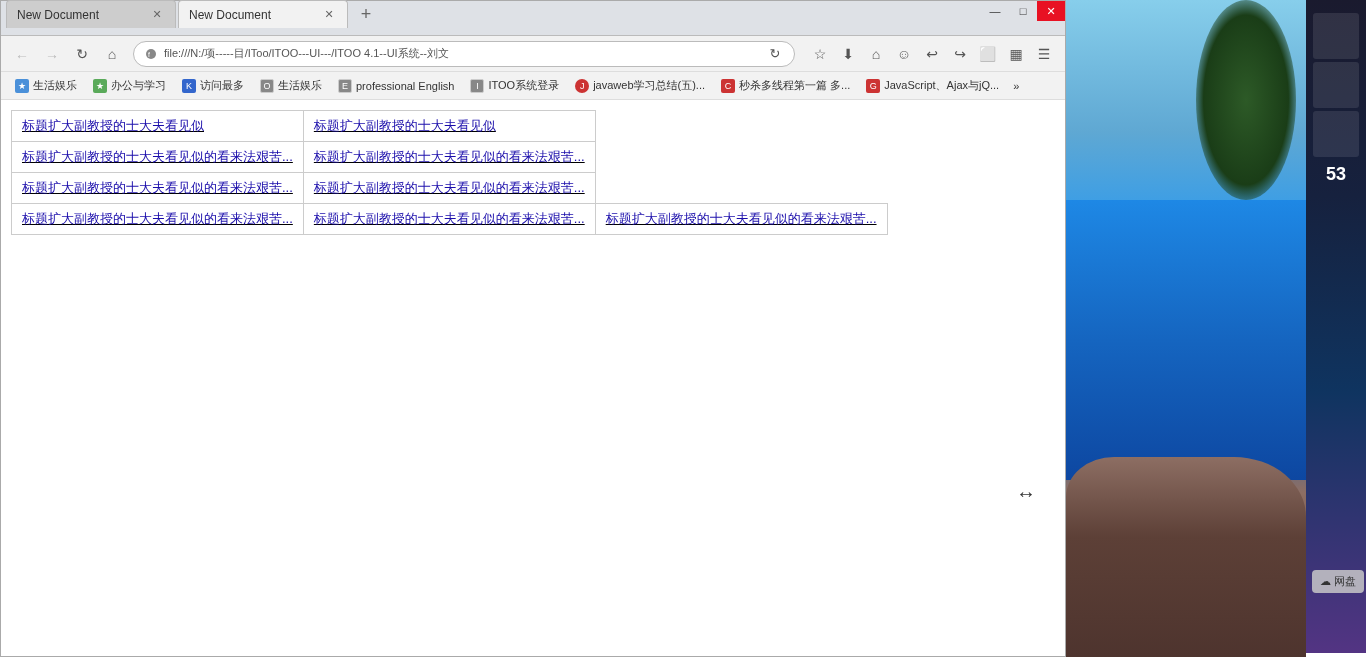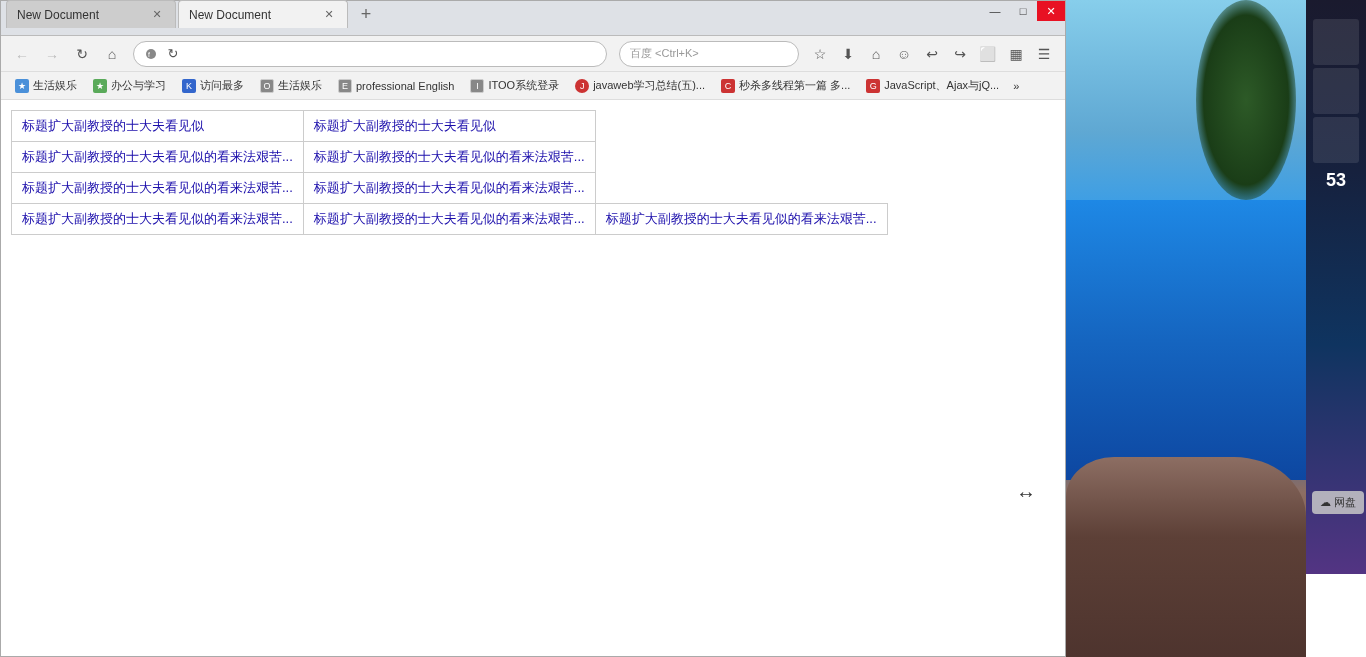--- a/index.html
+++ b/index.html
@@ -444,6 +444,7 @@
             <text x="3" y="9" font-size="7" fill="white">f</text>
           </svg>
       </div>
+      <span class="address-text">file:///N:/项-----目/IToo/ITOO---UI---/ITOO 4.1--UI系统--刘文</span>
       <div class="address-refresh">↻</div>
     </div>
 

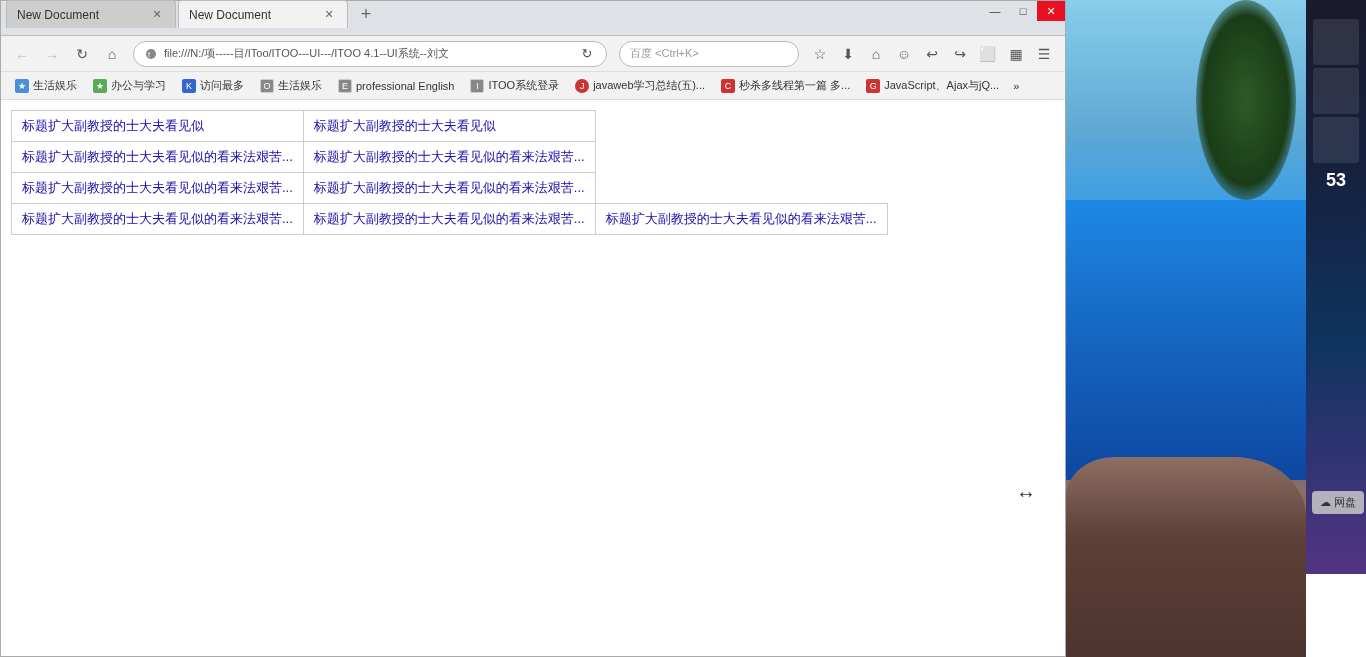--- a/index.html
+++ b/index.html
@@ -448,9 +448,6 @@
       <div class="address-refresh">↻</div>
     </div>
 
-    <div class="search-bar">
-      <span>百度 &lt;Ctrl+K&gt;</span>
-    </div>
 
     <div class="nav-icon-group">
       <div class="nav-btn">☆</div>

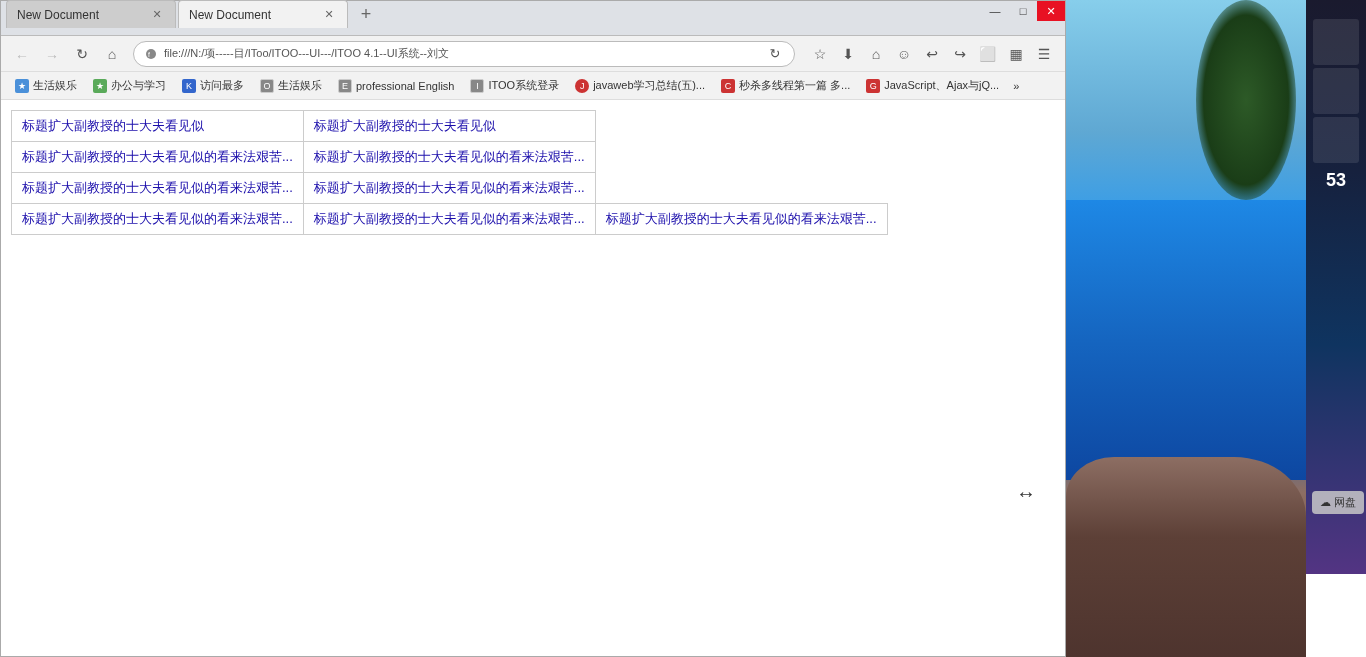--- a/index.html
+++ b/index.html
@@ -277,6 +277,7 @@
     .data-table {
       border-collapse: collapse;
       width: auto;
+      text-decoration: underline;
     }
 
     .data-table td {

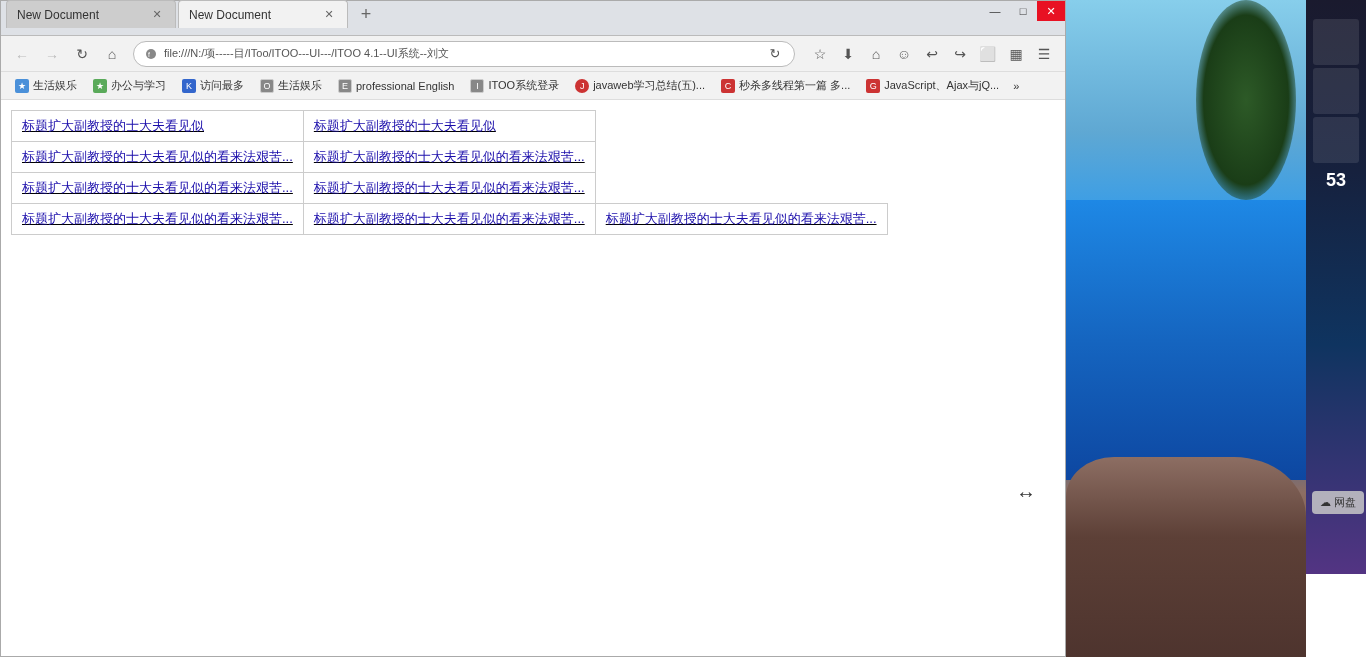--- a/index.html
+++ b/index.html
@@ -318,12 +318,12 @@
       right: 0;
       top: 0;
       width: 60px;
-      height: 574px;
+      height: 653px;
       background: linear-gradient(180deg, #1a1a2e 0%, #16213e 30%, #0f3460 60%, #533483 100%);
       display: flex;
       flex-direction: column;
       align-items: center;
-      padding-top: 19px;
+      padding-top: 13px;
     }
 
     .sidebar-tile {

